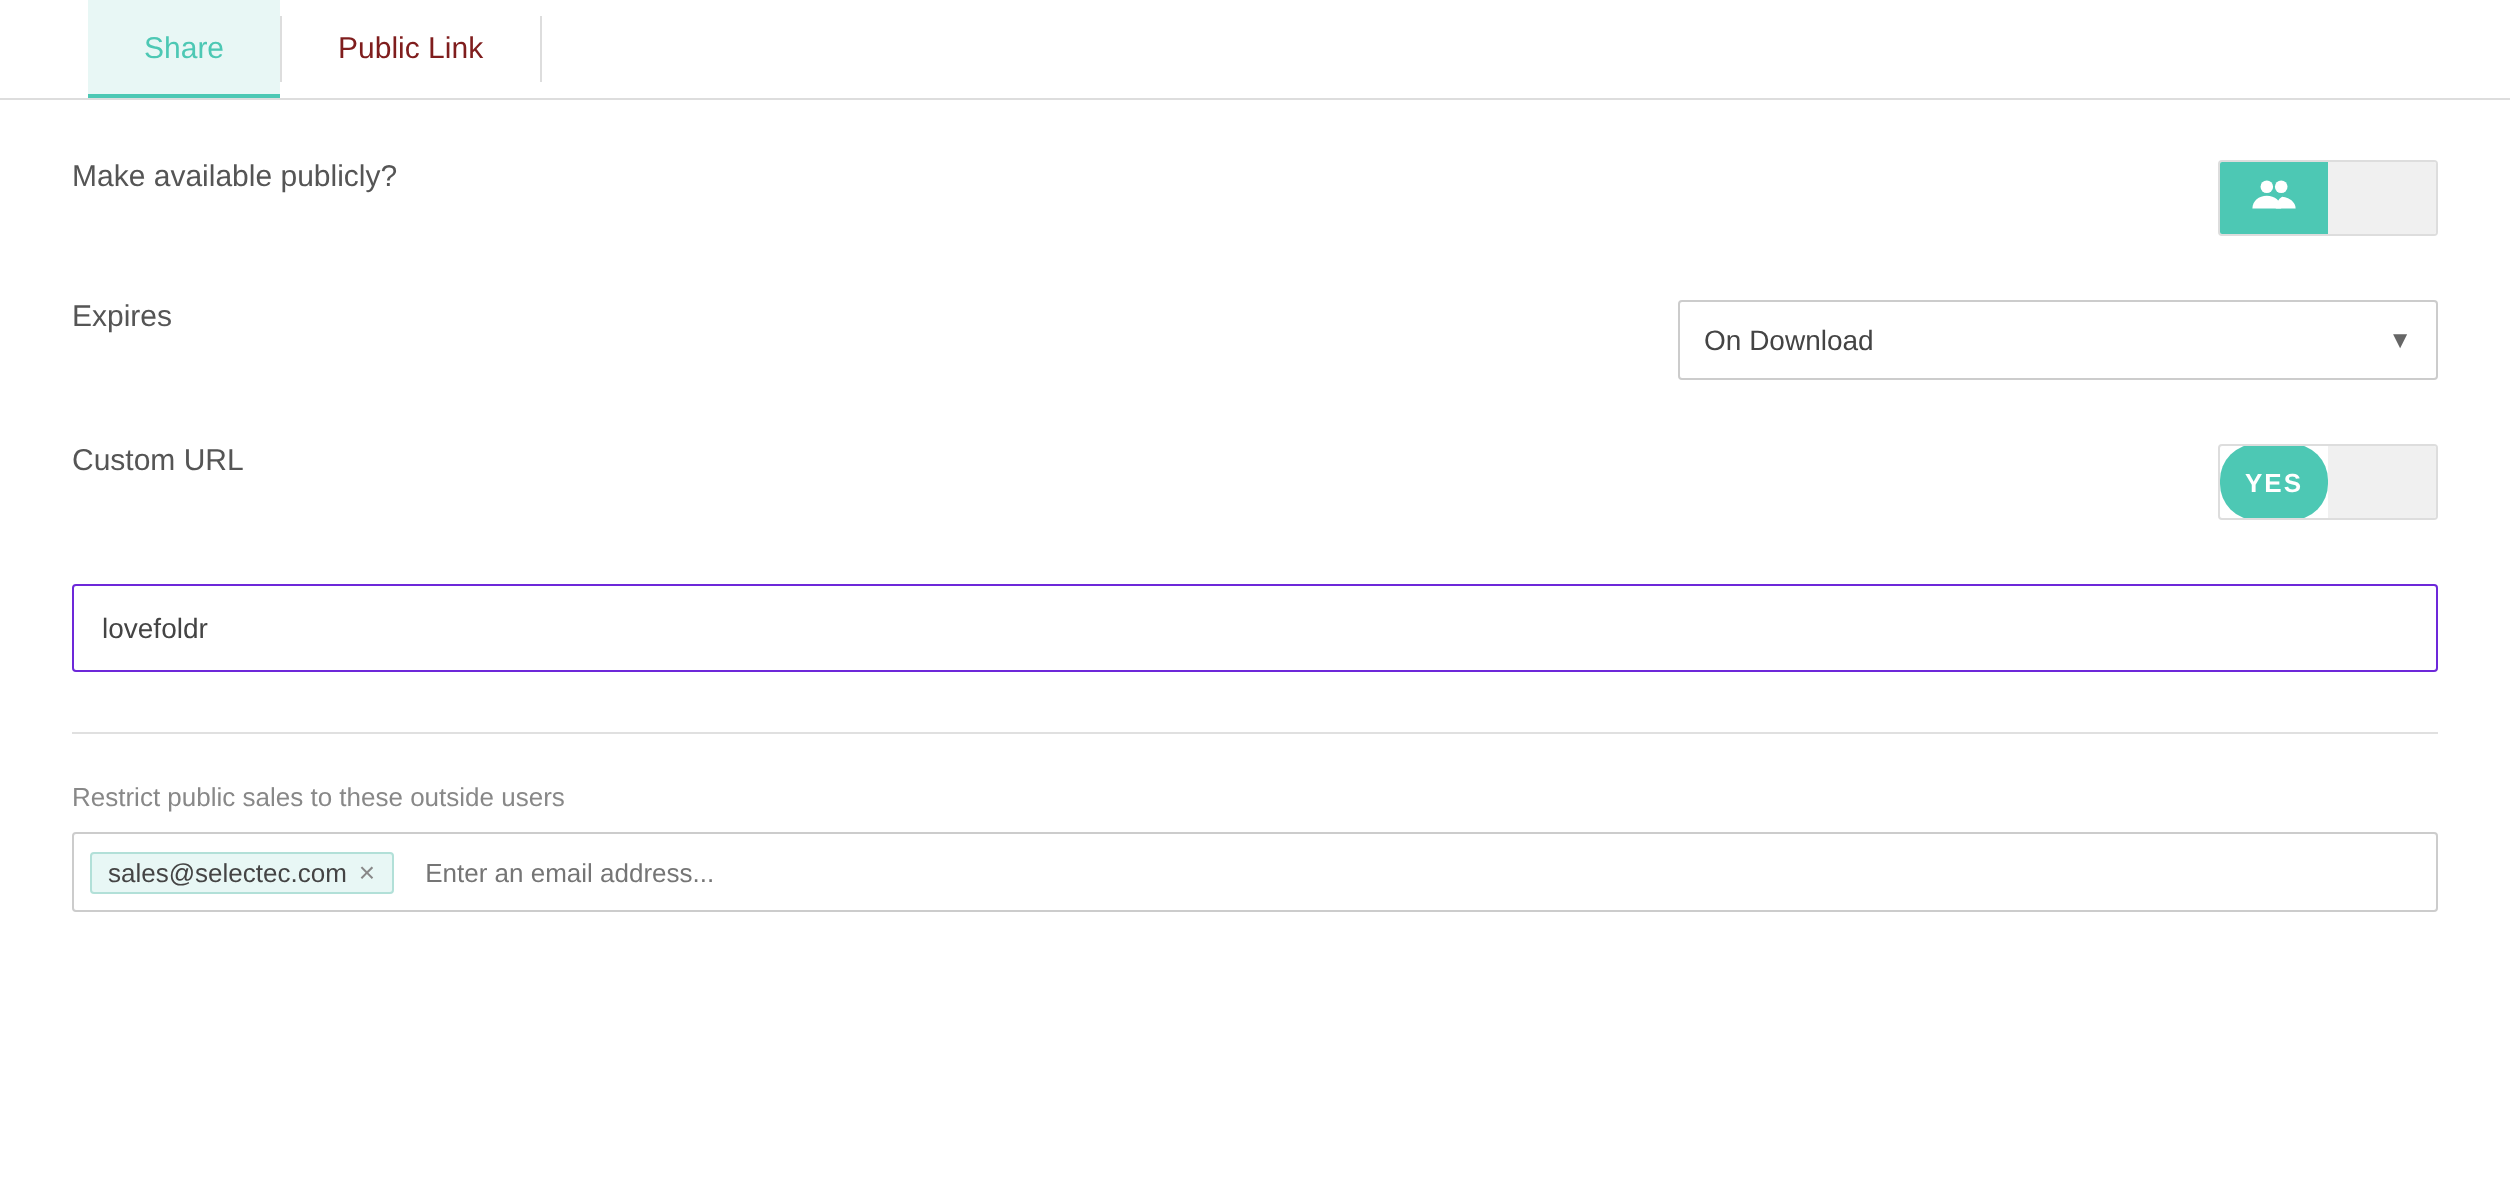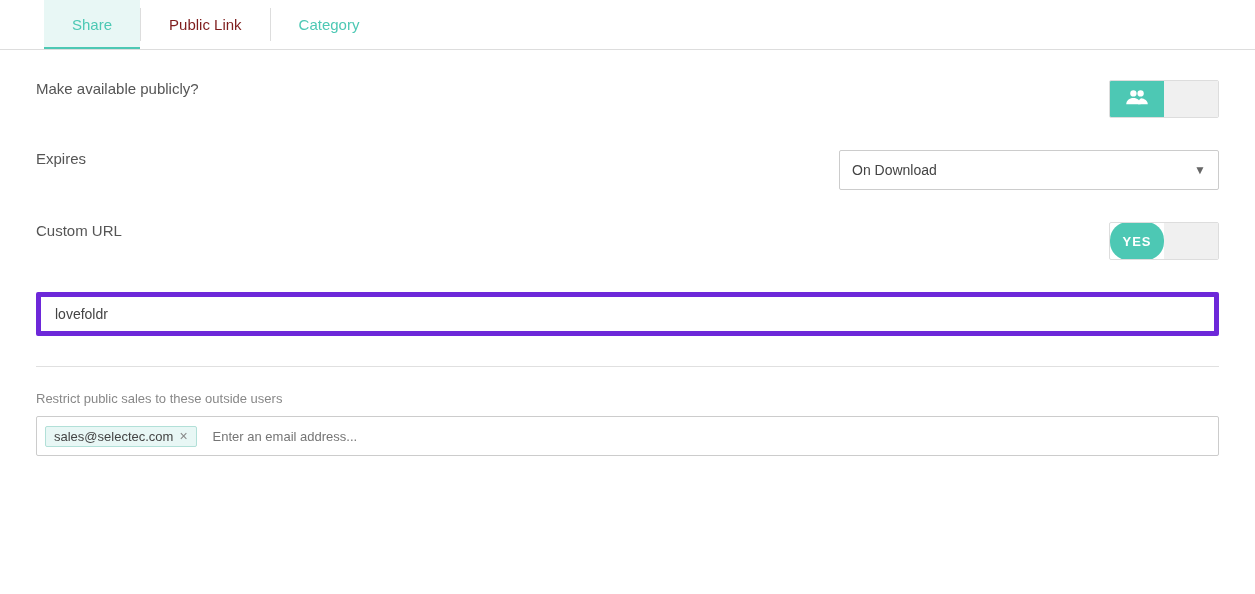--- a/index.html
+++ b/index.html
@@ -254,7 +254,6 @@
     <div class="tab-divider"></div>
     <button class="tab">Public Link</button>
     <div class="tab-divider"></div>
-    <button class="tab category">Category</button>
   </div>
 
   <div class="main-content">

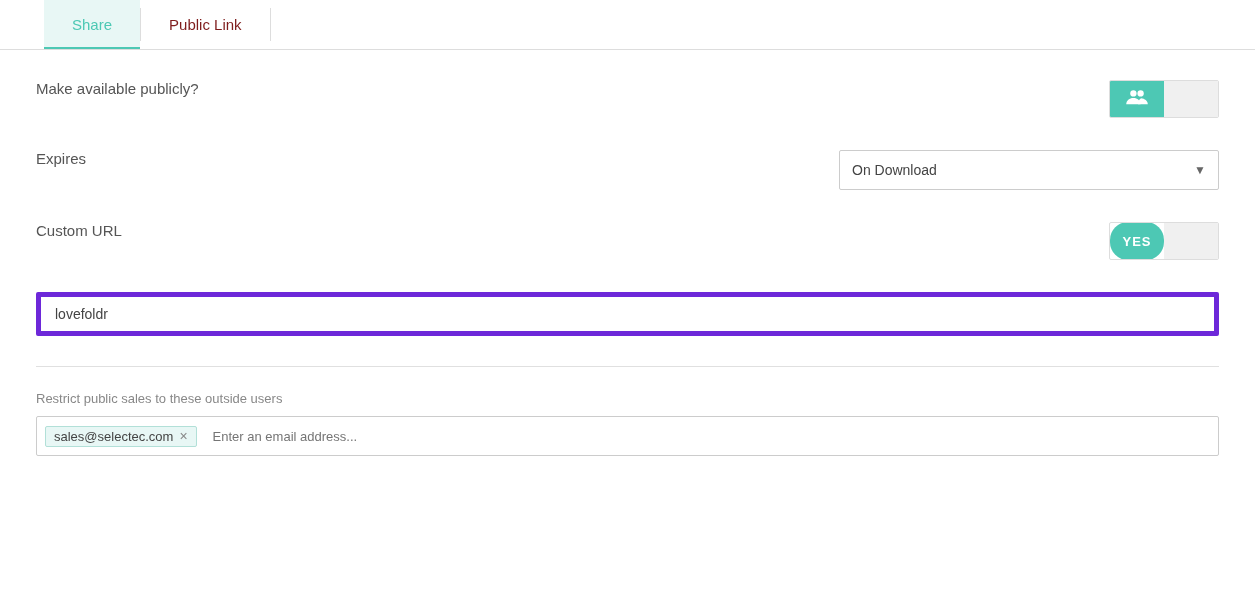--- a/index.html
+++ b/index.html
@@ -171,7 +171,7 @@
 
     
     .url-input-wrapper {
-      border: 5px solid #6d28d9;
+      border: 1px solid #6d28d9;
       border-radius: 2px;
       height: 44px;
       display: flex;

